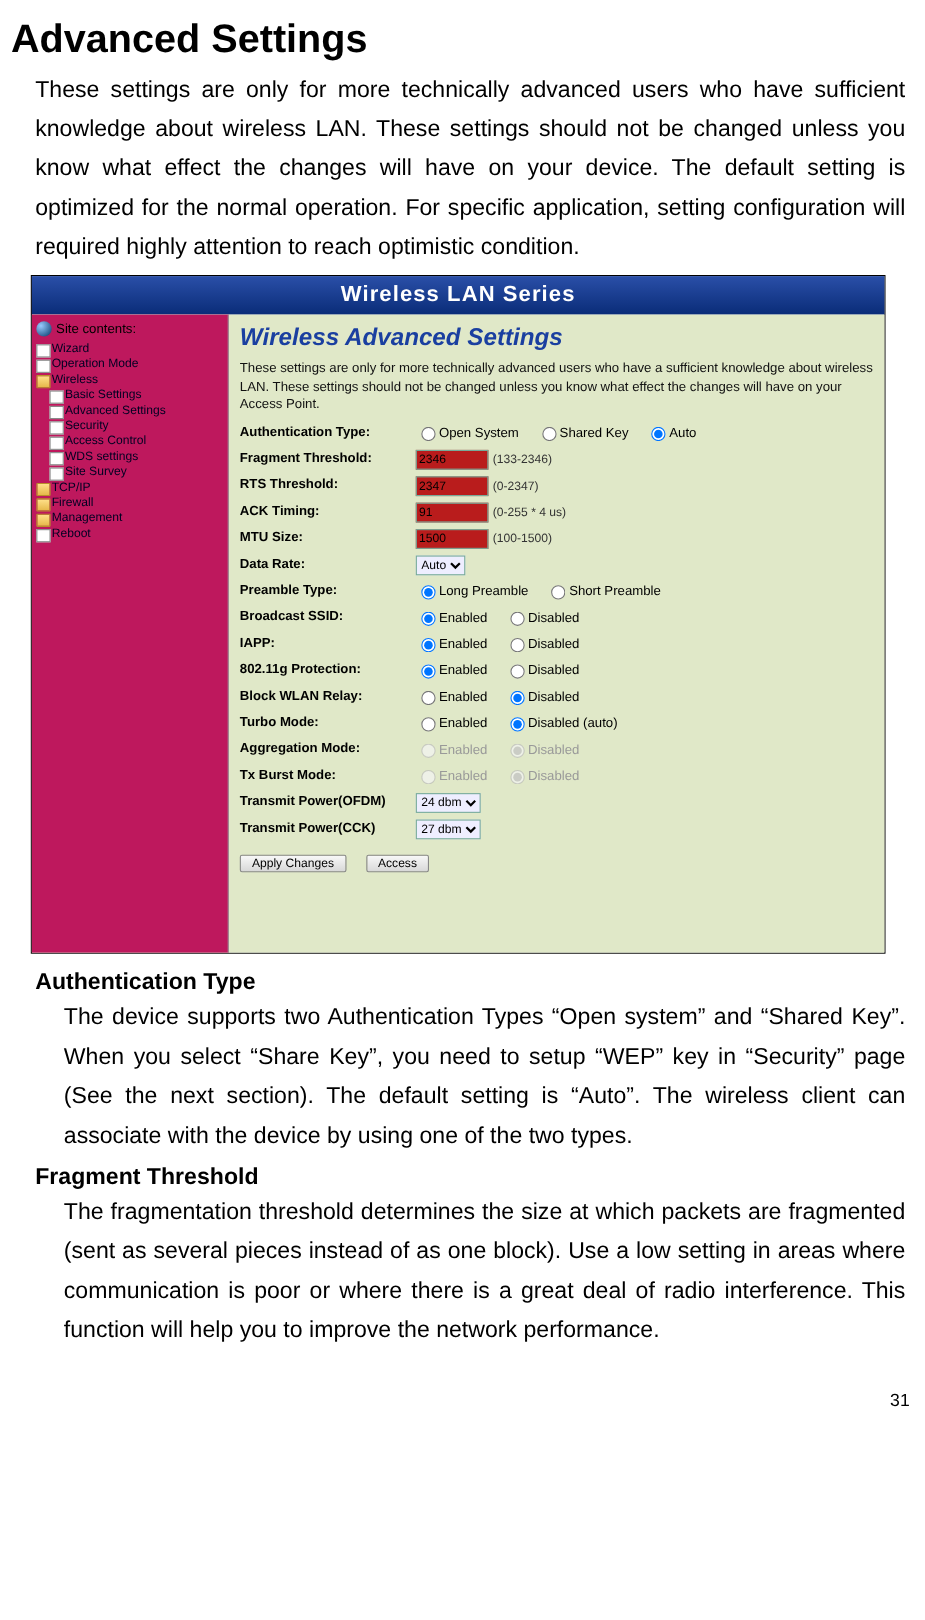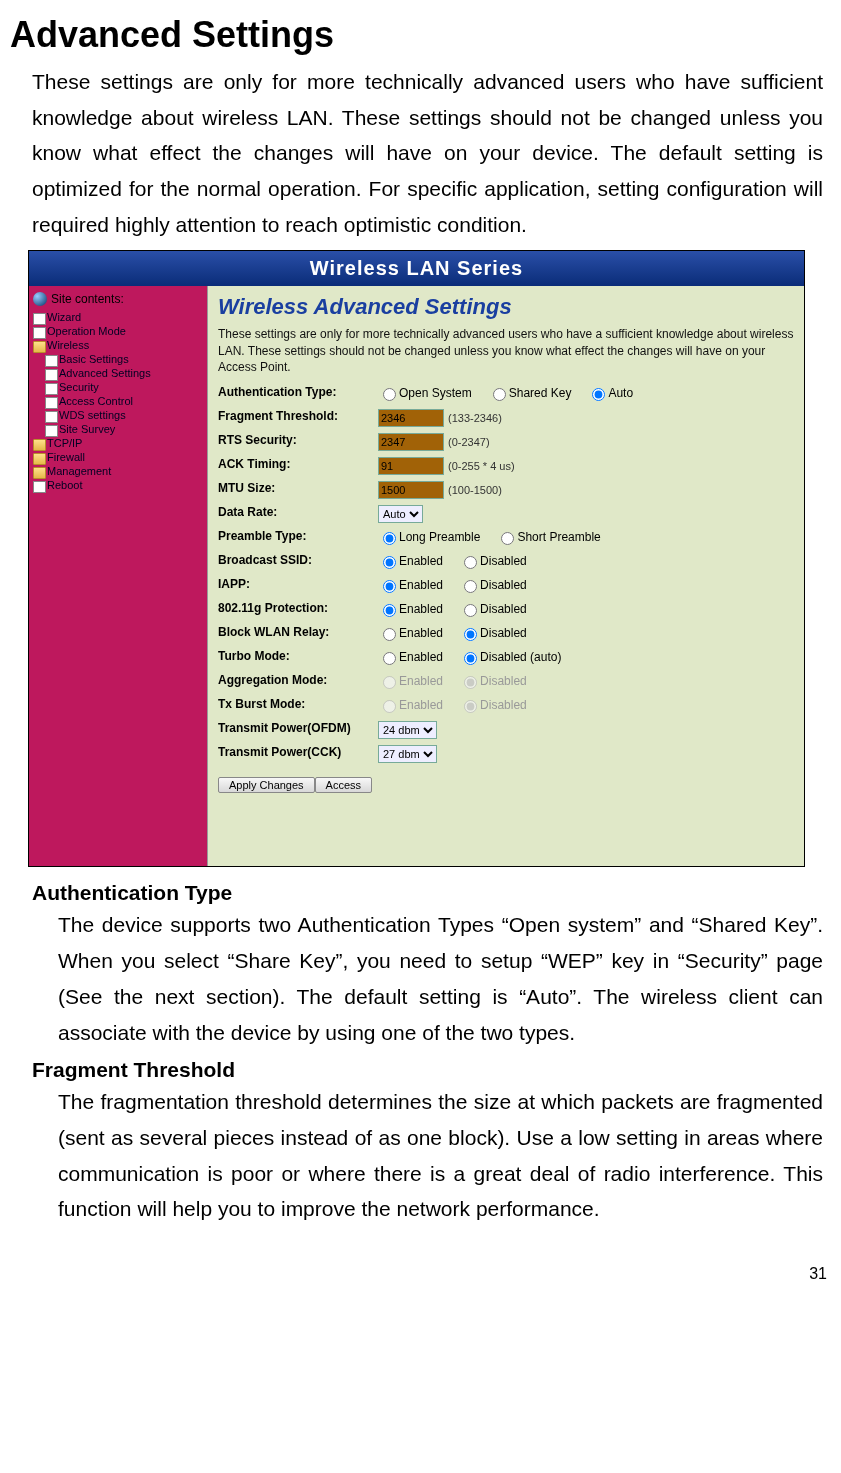--- a/index.html
+++ b/index.html
@@ -29,7 +29,7 @@
   .row{display:flex;align-items:flex-start;margin:2px 0;min-height:22px}
   .lbl{width:160px;font-weight:bold}
   .val{display:flex;align-items:center;gap:4px}
-  .txt{width:60px;height:16px;border:1px solid #7a9;background:#a16207;font-size:11px;padding:0 2px}
+  .txt{width:60px;height:16px;border:1px solid #7a9;background:#b91c1c;font-size:11px;padding:0 2px}
   .sel{height:18px;border:1px solid #7a9;background:#eef;font-size:11px}
   .hint{font-size:11px;color:#333}
   .rad{display:inline-flex;align-items:center;margin-right:12px;font-size:12px}

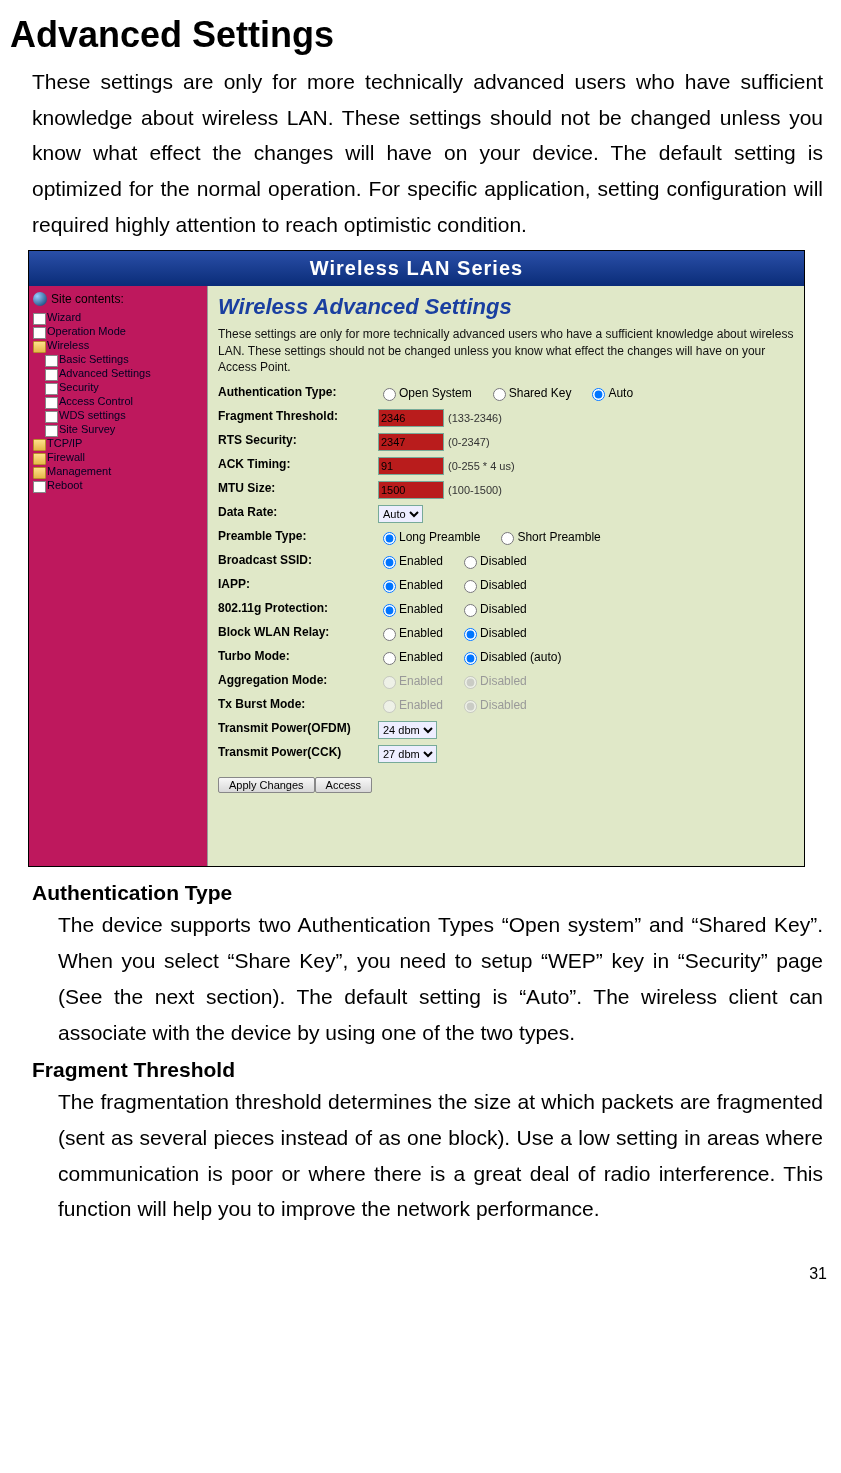--- a/index.html
+++ b/index.html
@@ -108,7 +108,7 @@
           </div>
 
           <div class="row">
-            <div class="lbl">RTS Security:</div>
+            <div class="lbl">RTS Threshold:</div>
             <div class="val">
               <input class="txt" value="2347" style="">
               <span class="hint">(0-2347)</span>

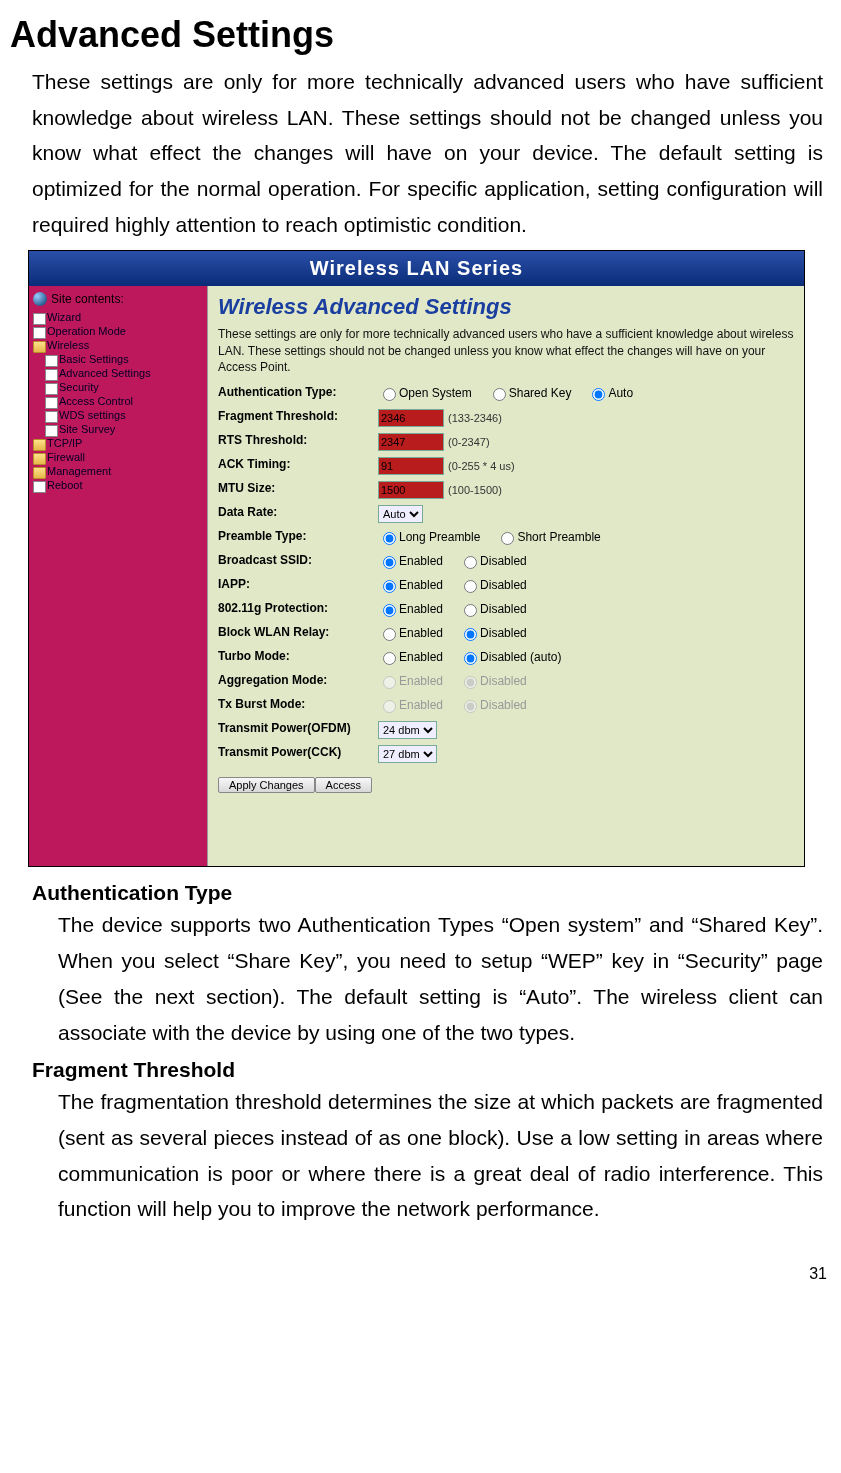--- a/index.html
+++ b/index.html
@@ -34,7 +34,7 @@
   .hint{font-size:11px;color:#333}
   .rad{display:inline-flex;align-items:center;margin-right:12px;font-size:12px}
   .rad input{margin-right:3px}
-  .btns{margin-top:10px;display:flex;gap:0}
+  .btns{margin-top:10px;display:flex;gap:18px}
   .btn{font-size:11px;padding:1px 10px;background:linear-gradient(#f8f8f8,#d8d8d8);border:1px solid #888;border-radius:2px;cursor:pointer}
   .sect-h{font-size:21px;font-weight:bold;margin:6px 0 2px 22px}
   .sect-p{font-size:21px;line-height:1.7;text-align:justify;margin:0 0 8px 48px}

